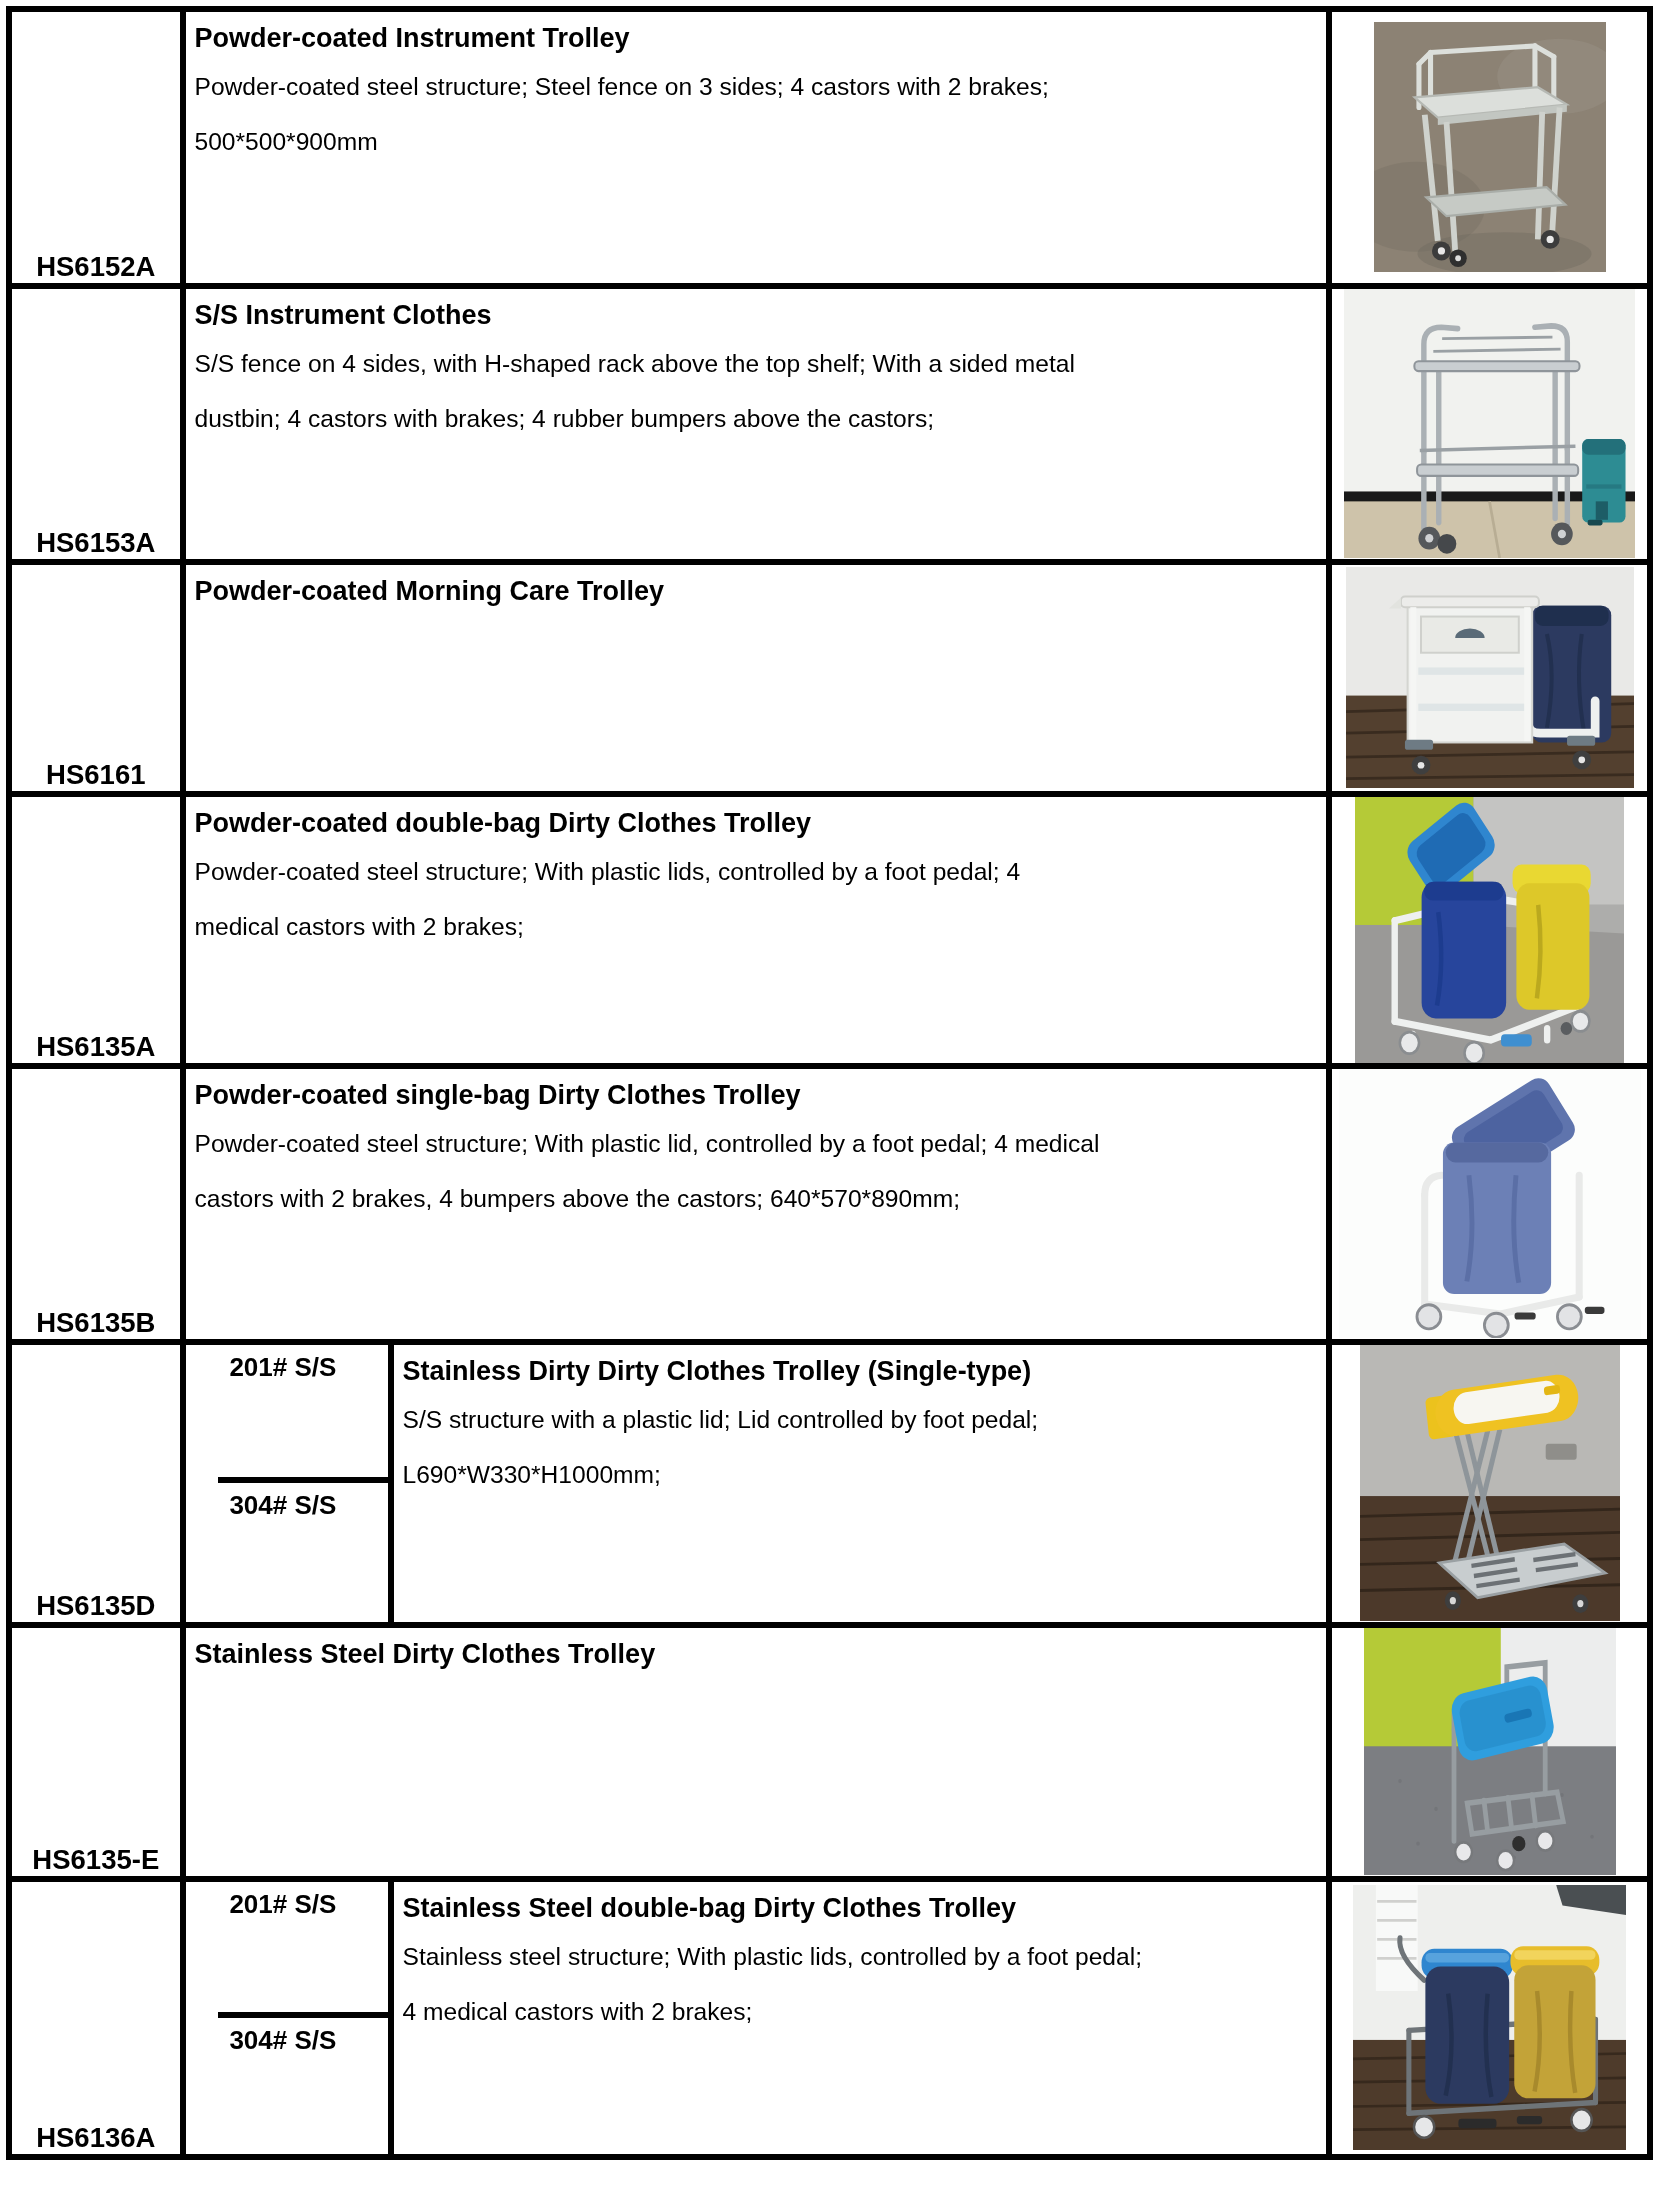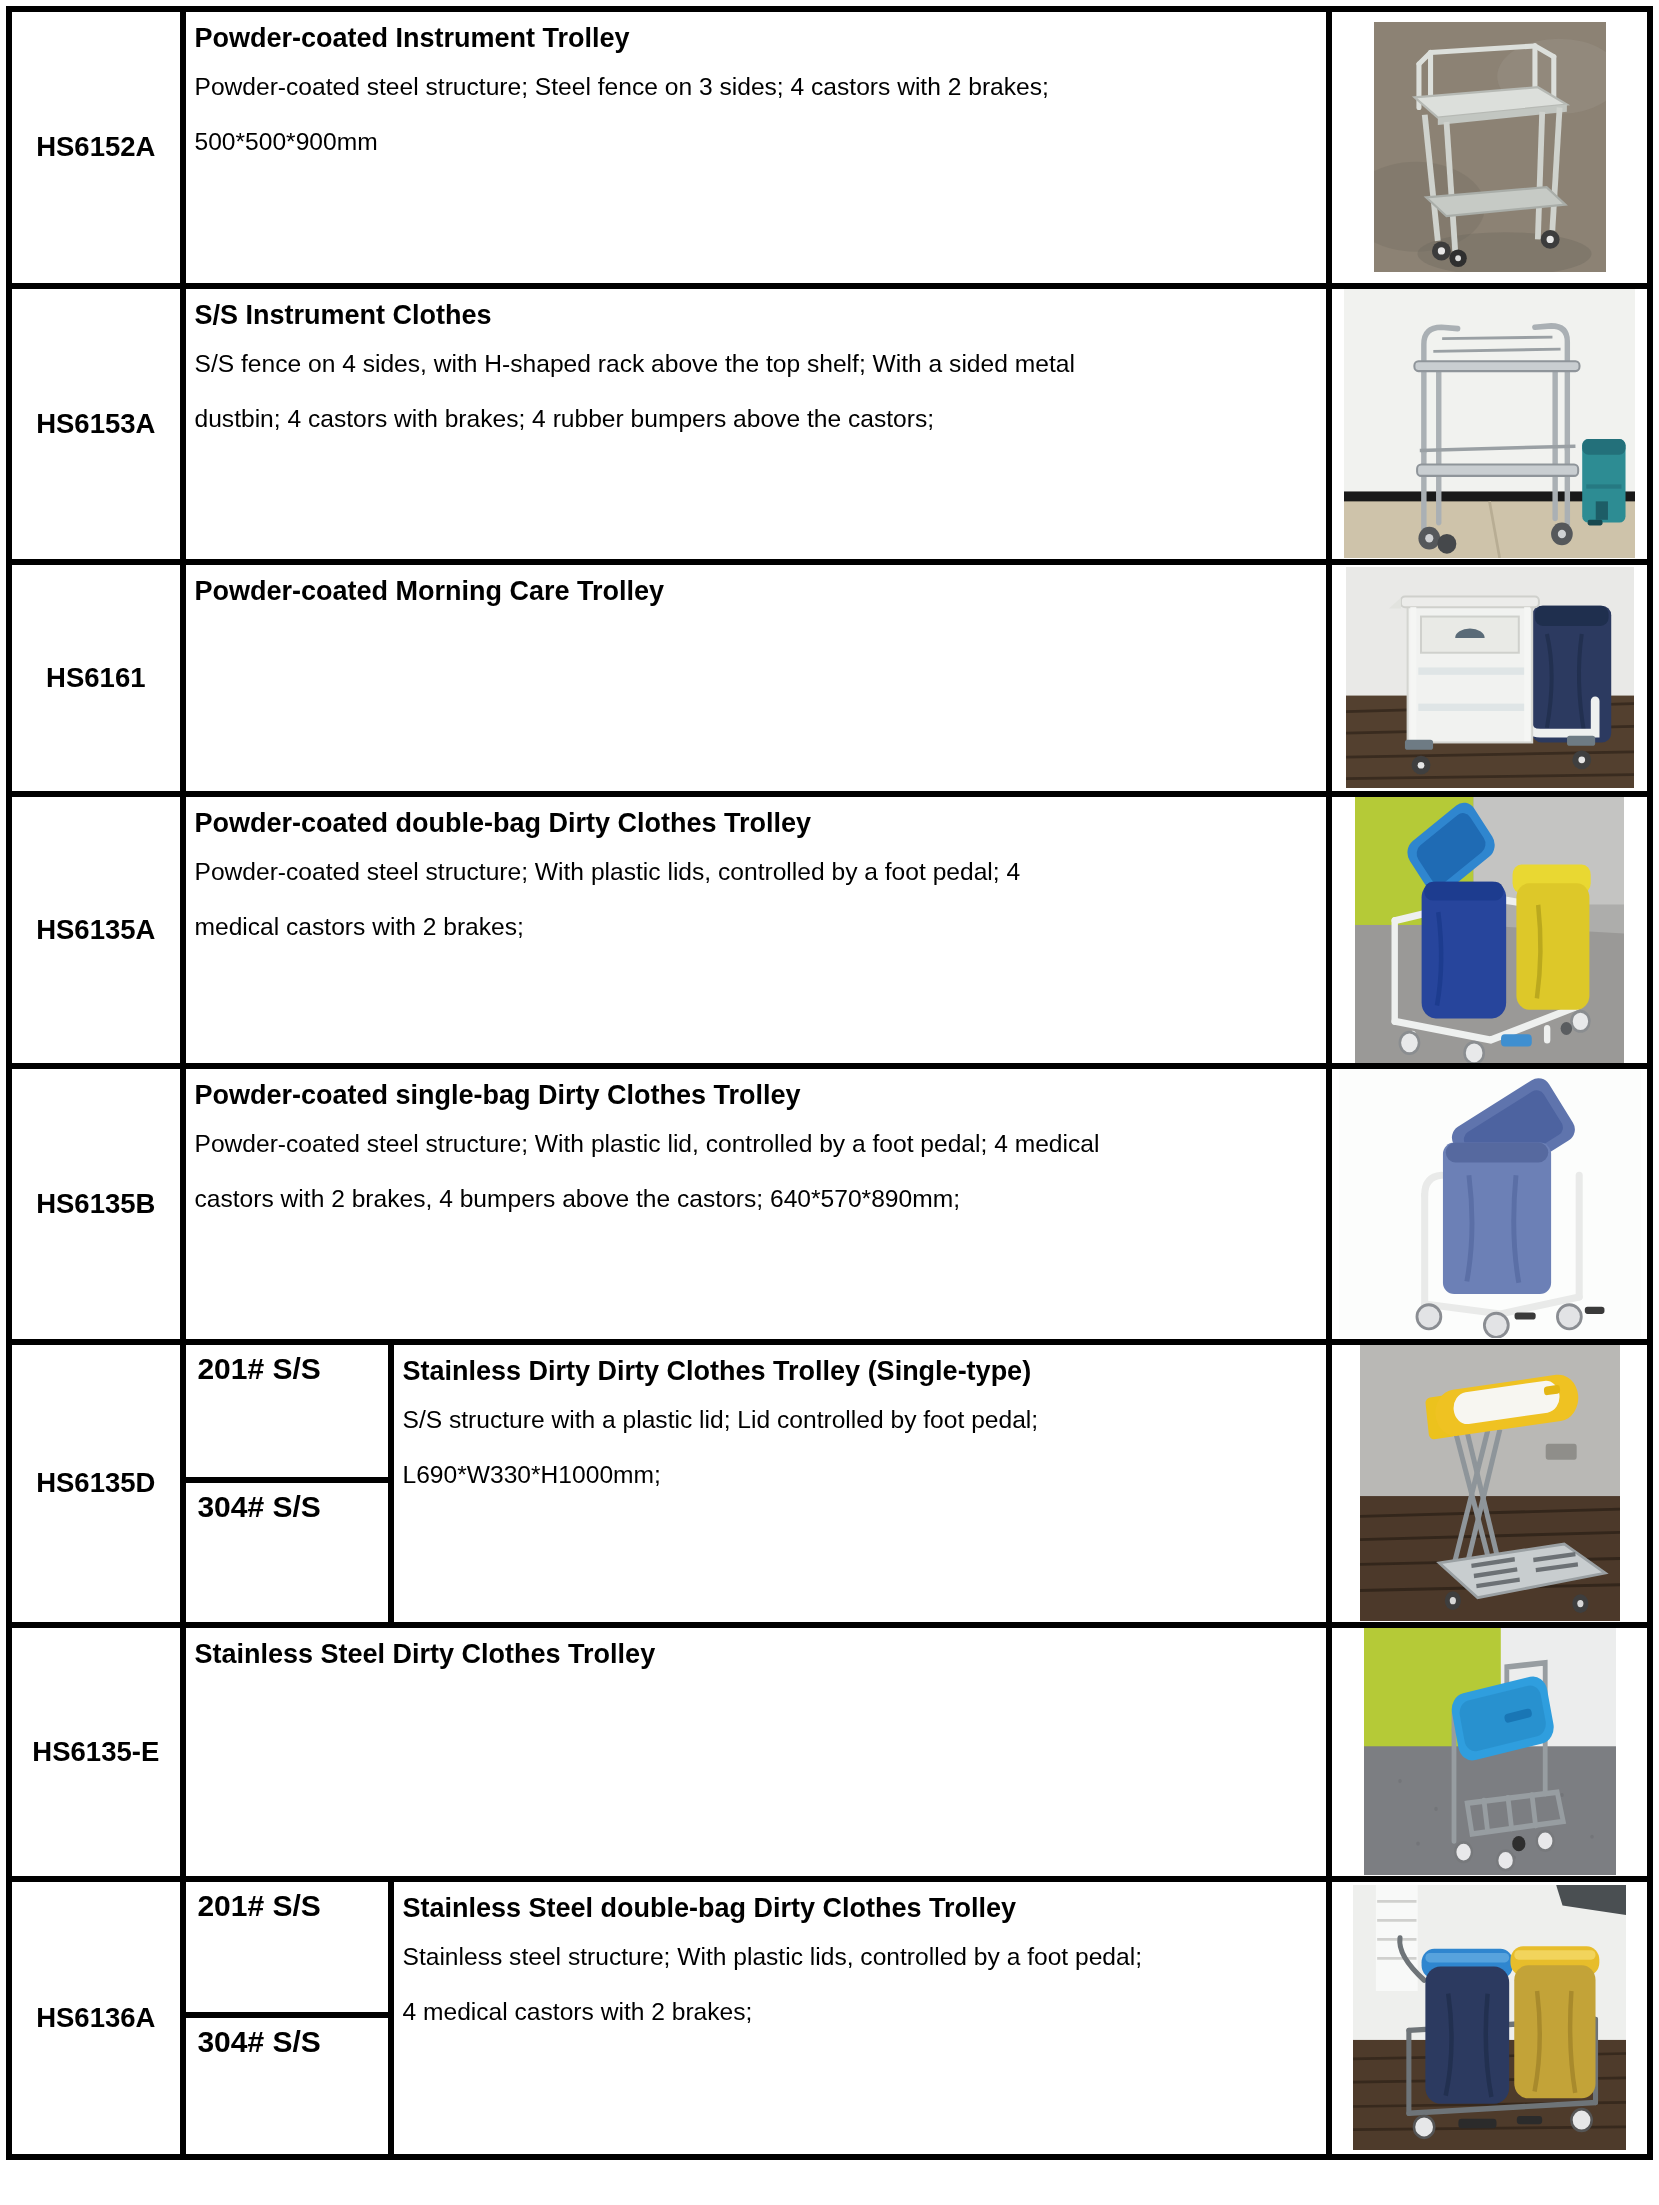--- a/index.html
+++ b/index.html
@@ -12,7 +12,7 @@
   .h5{height:276px}.h6{height:283px}.h7{height:254px}.h8{height:272px}
 
   .c-code { width:174px; flex:0 0 174px; border-right:6.5px solid #000;
-            display:flex; align-items:center; justify-content:center;
+            display:flex; align-items:flex-end; justify-content:center;
             font-weight:bold; font-size:27.5px; }
   .c-var { width:208px; flex:0 0 208px; border-right:6.5px solid #000;
            display:flex; flex-direction:column; }

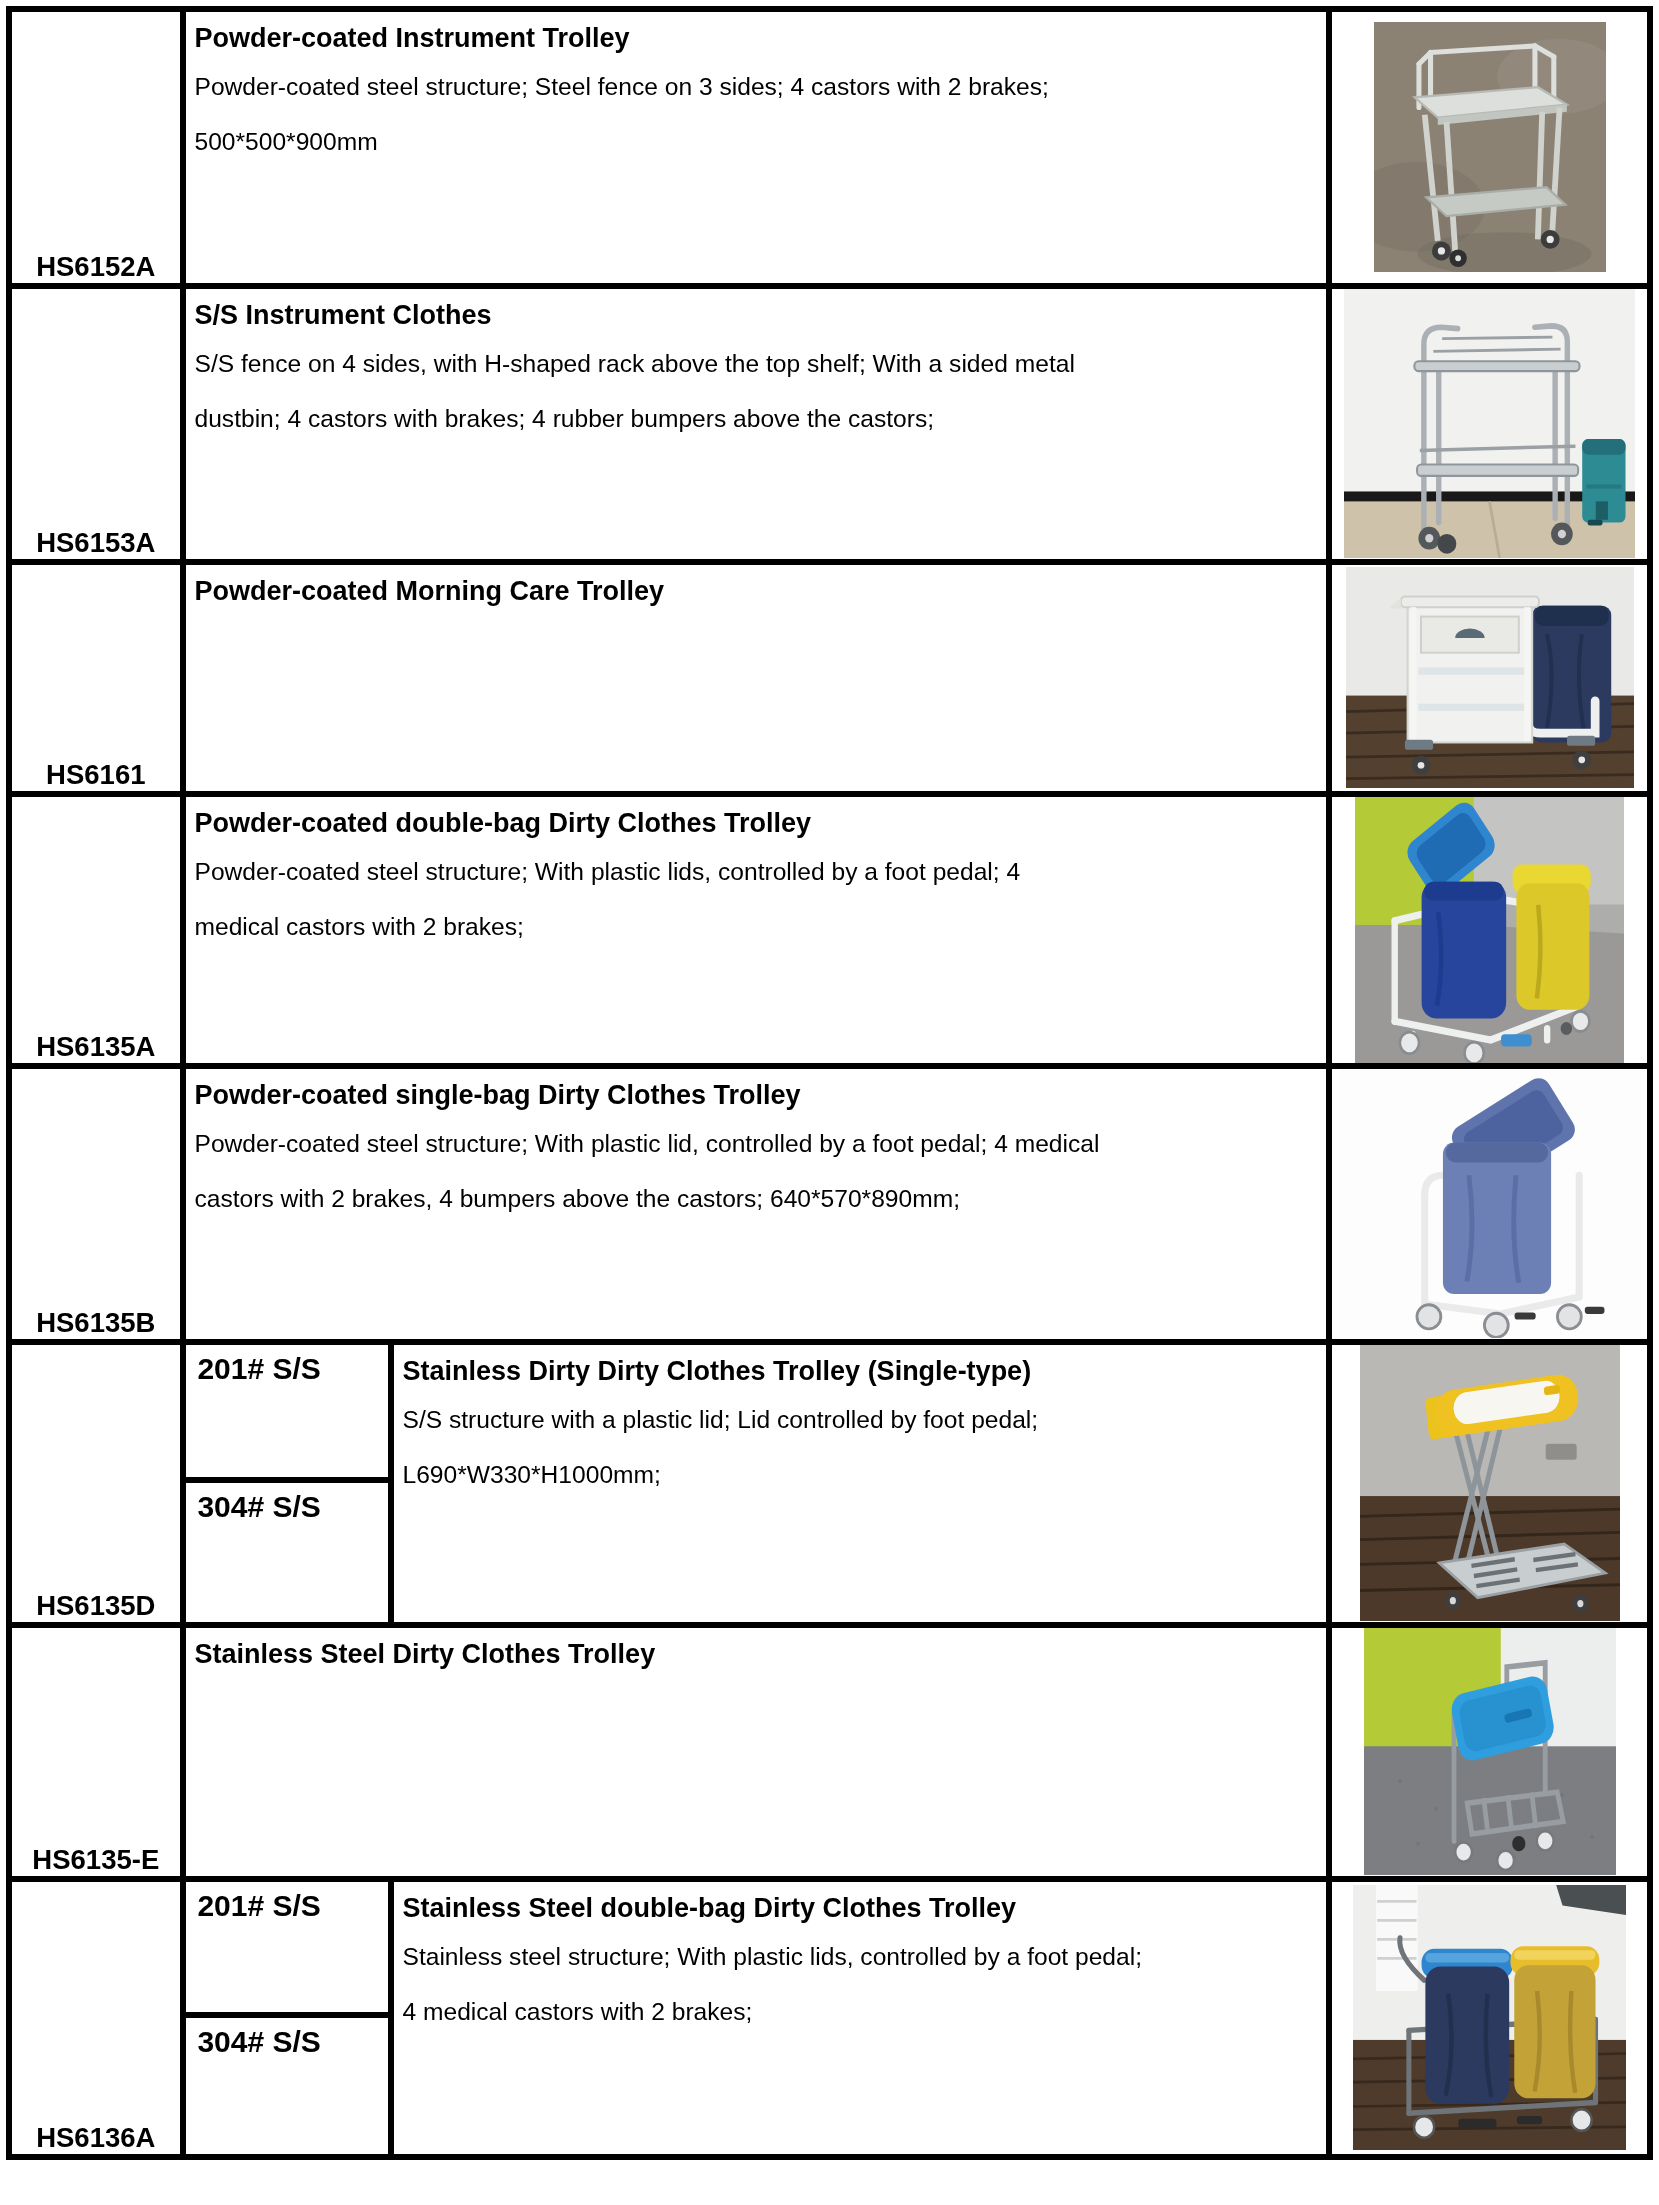--- a/index.html
+++ b/index.html
@@ -16,7 +16,7 @@
             font-weight:bold; font-size:27.5px; }
   .c-var { width:208px; flex:0 0 208px; border-right:6.5px solid #000;
            display:flex; flex-direction:column; }
-  .var-cell { flex:1 1 50%; padding:7.2px 5.8px 0 11.6px; font-weight:bold; font-size:30px; }
+  .var-cell { flex:1 1 50%; padding:7.2px 5.8px 0 11.6px; font-weight:bold; font-size:26px;margin-left:32px; }
   .var-cell.top { border-bottom:6.5px solid #000; }
   .c-desc { flex:1 1 auto; border-right:6.5px solid #000; padding:5.8px 10px 0 8.7px; overflow:hidden; }
   .title { font-weight:bold; font-size:27px; line-height:41px; }

